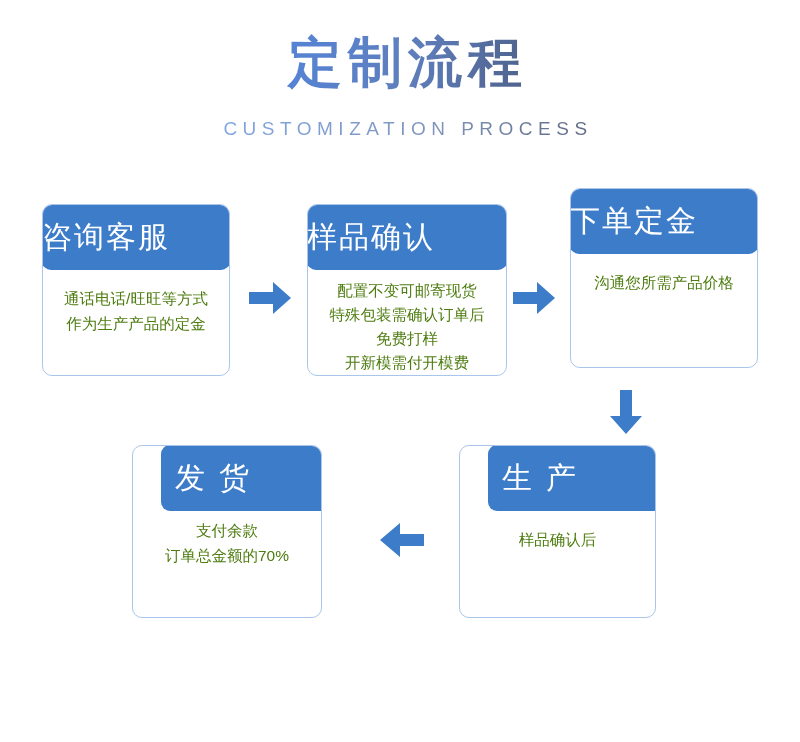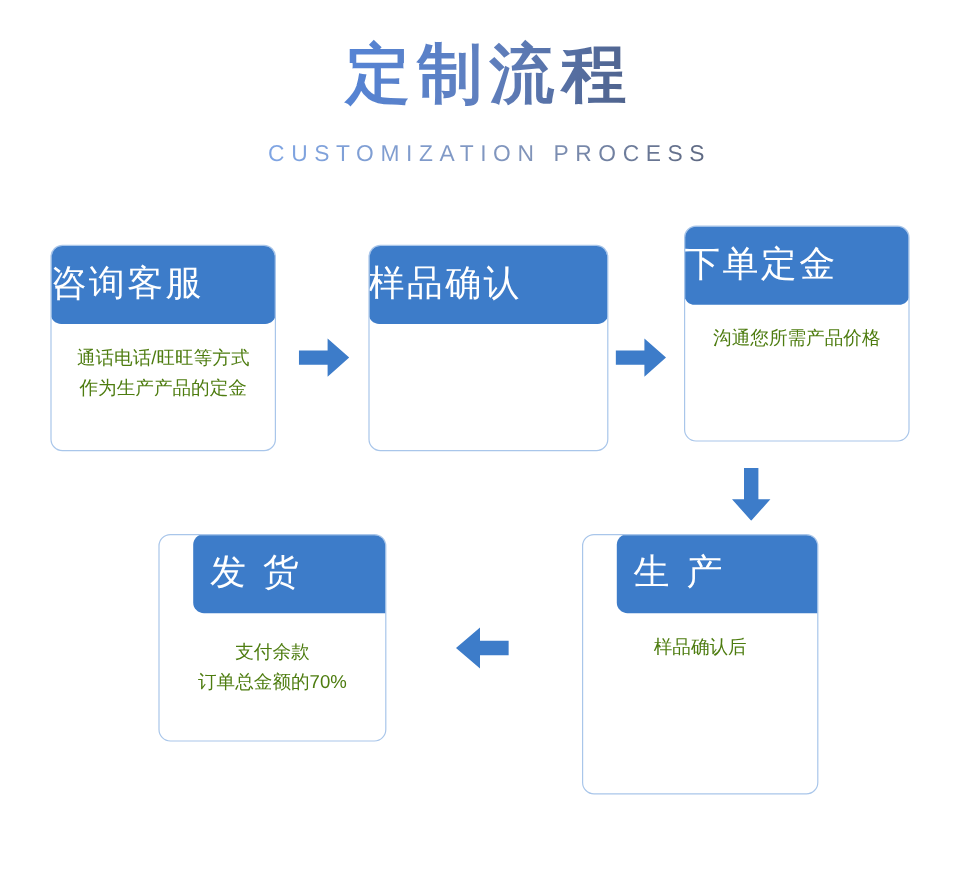--- a/index.html
+++ b/index.html
@@ -121,6 +121,12 @@
 
 <div class="flow-box" style="left:307px; top:204px; width:200px; height:172px;">
   <div class="box-header">样品确认</div>
+  <div class="box-body" style="padding-top:9px; line-height:24px;">
+    <span class="line">配置不变可邮寄现货</span>
+    <span class="line">特殊包装需确认订单后</span>
+    <span class="line">免费打样</span>
+    <span class="line">开新模需付开模费</span>
+  </div>
 </div>
 
 <div class="arrow" style="left:513px; top:281px;">

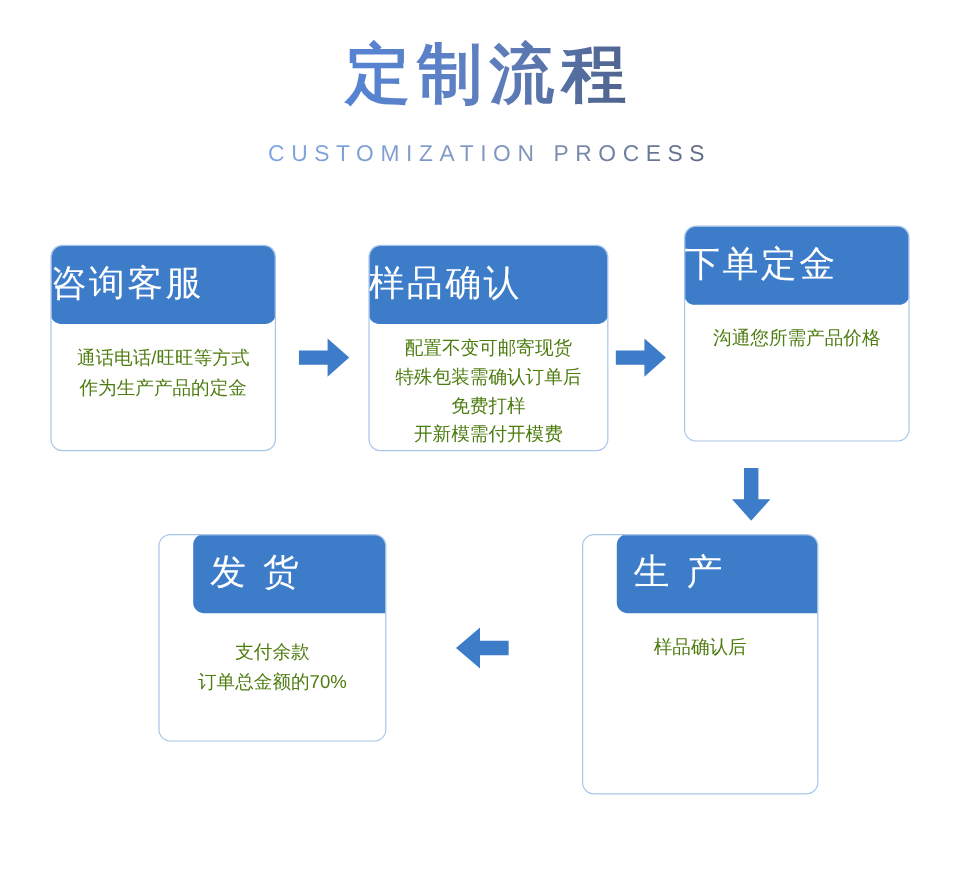--- a/index.html
+++ b/index.html
@@ -162,7 +162,7 @@
   </svg>
 </div>
 
-<div class="flow-box" style="left:485px; top:445px; width:197px; height:217px;">
+<div class="flow-box" style="left:459px; top:445px; width:197px; height:173px;">
   <div class="box-header spaced">生产</div>
   <div class="box-body" style="">
     <span class="line">样品确认后</span>

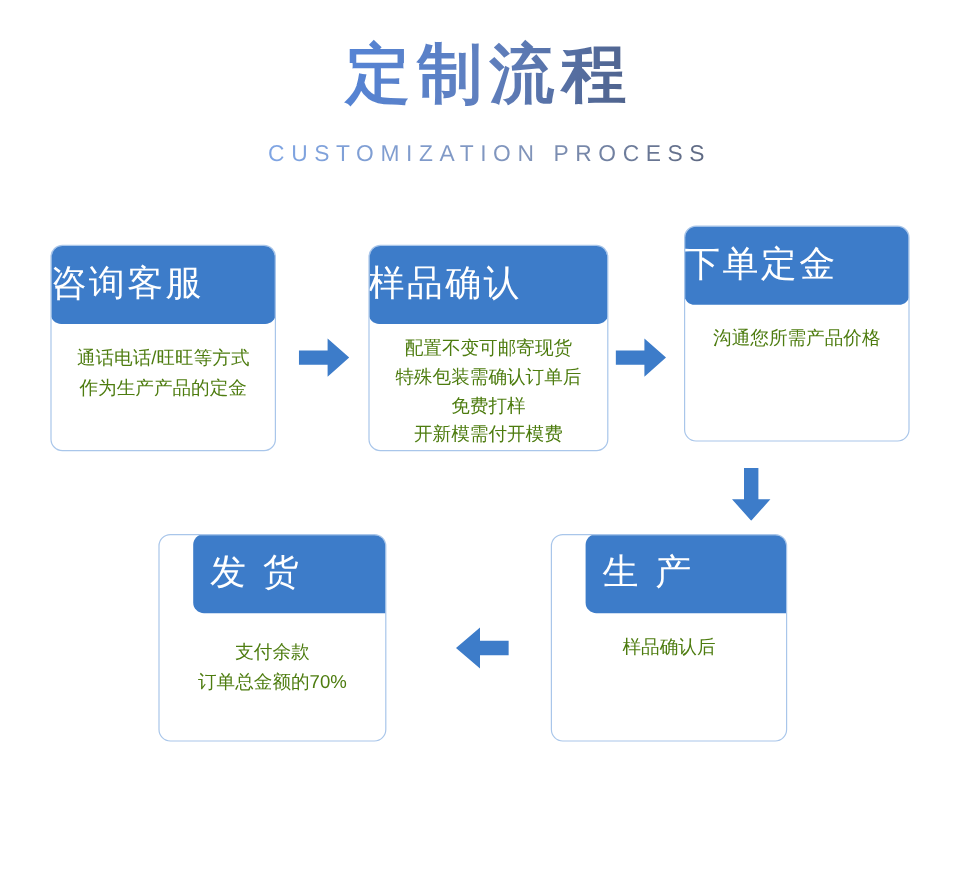--- a/index.html
+++ b/index.html
@@ -150,7 +150,7 @@
 
 <div class="flow-box" style="left:132px; top:445px; width:190px; height:173px;">
   <div class="box-header spaced">发货</div>
-  <div class="box-body" style="padding-top:20px;">
+  <div class="box-body" style="padding-top:7px;">
     <span class="line">支付余款</span>
     <span class="line">订单总金额的70%</span>
   </div>

